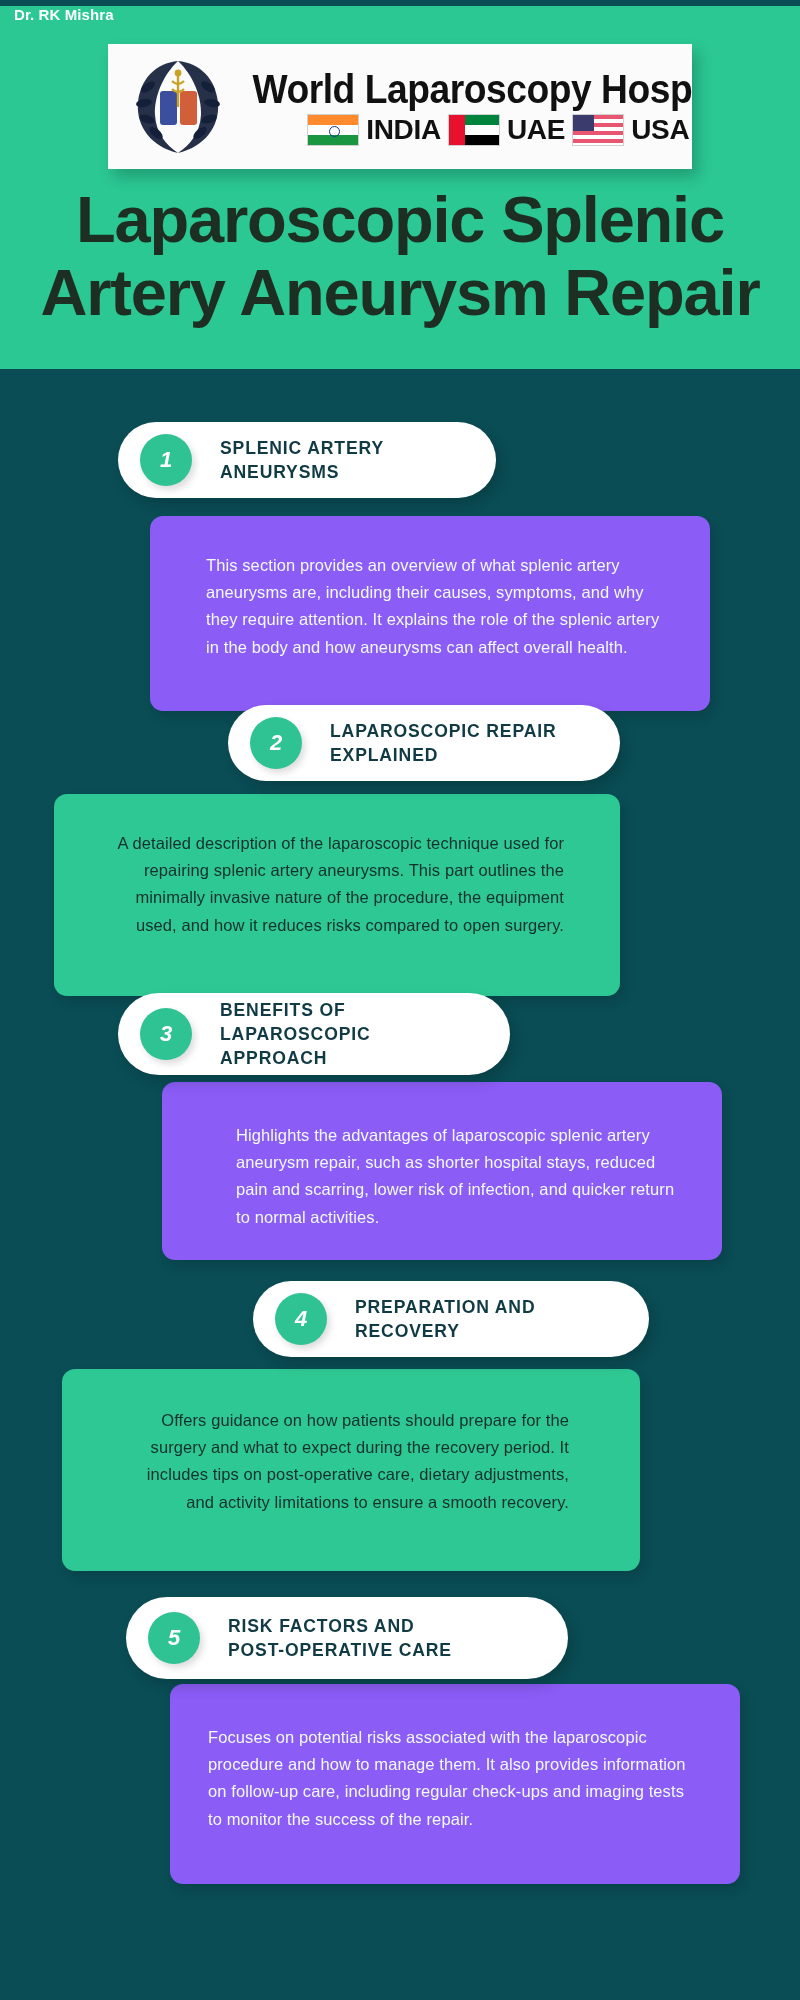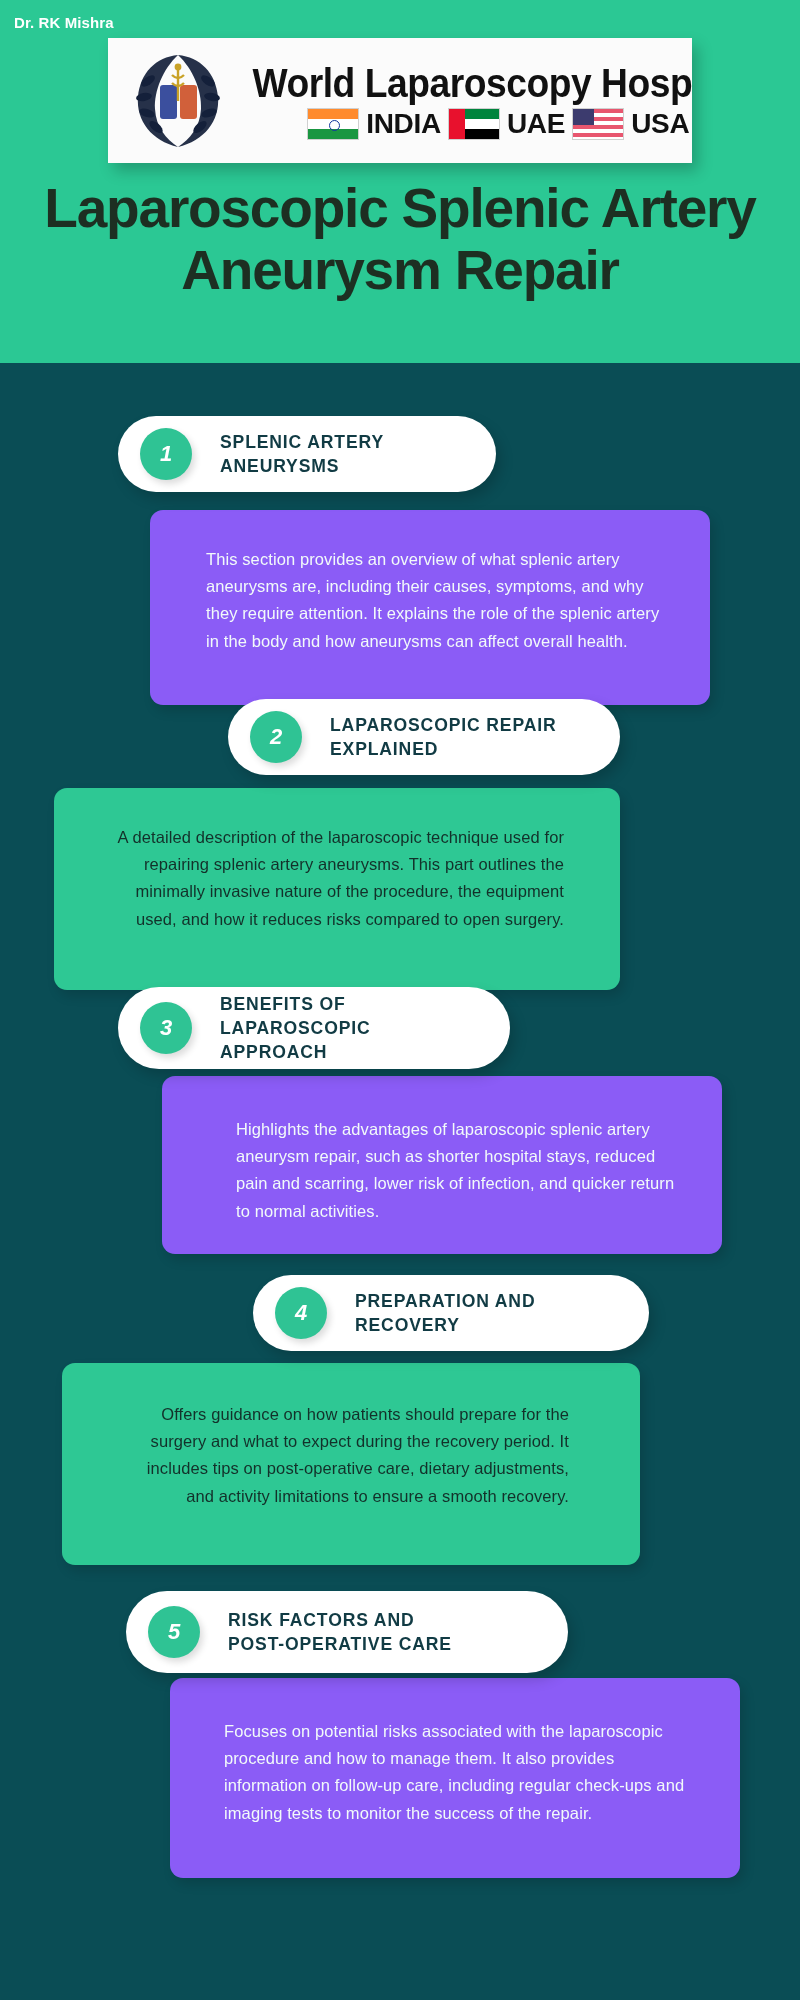--- a/index.html
+++ b/index.html
@@ -22,7 +22,6 @@
     width: 800px;
     height: 363px;
     background: #2bc894;
-    padding-top: 8px;
   }
 
   .byline {

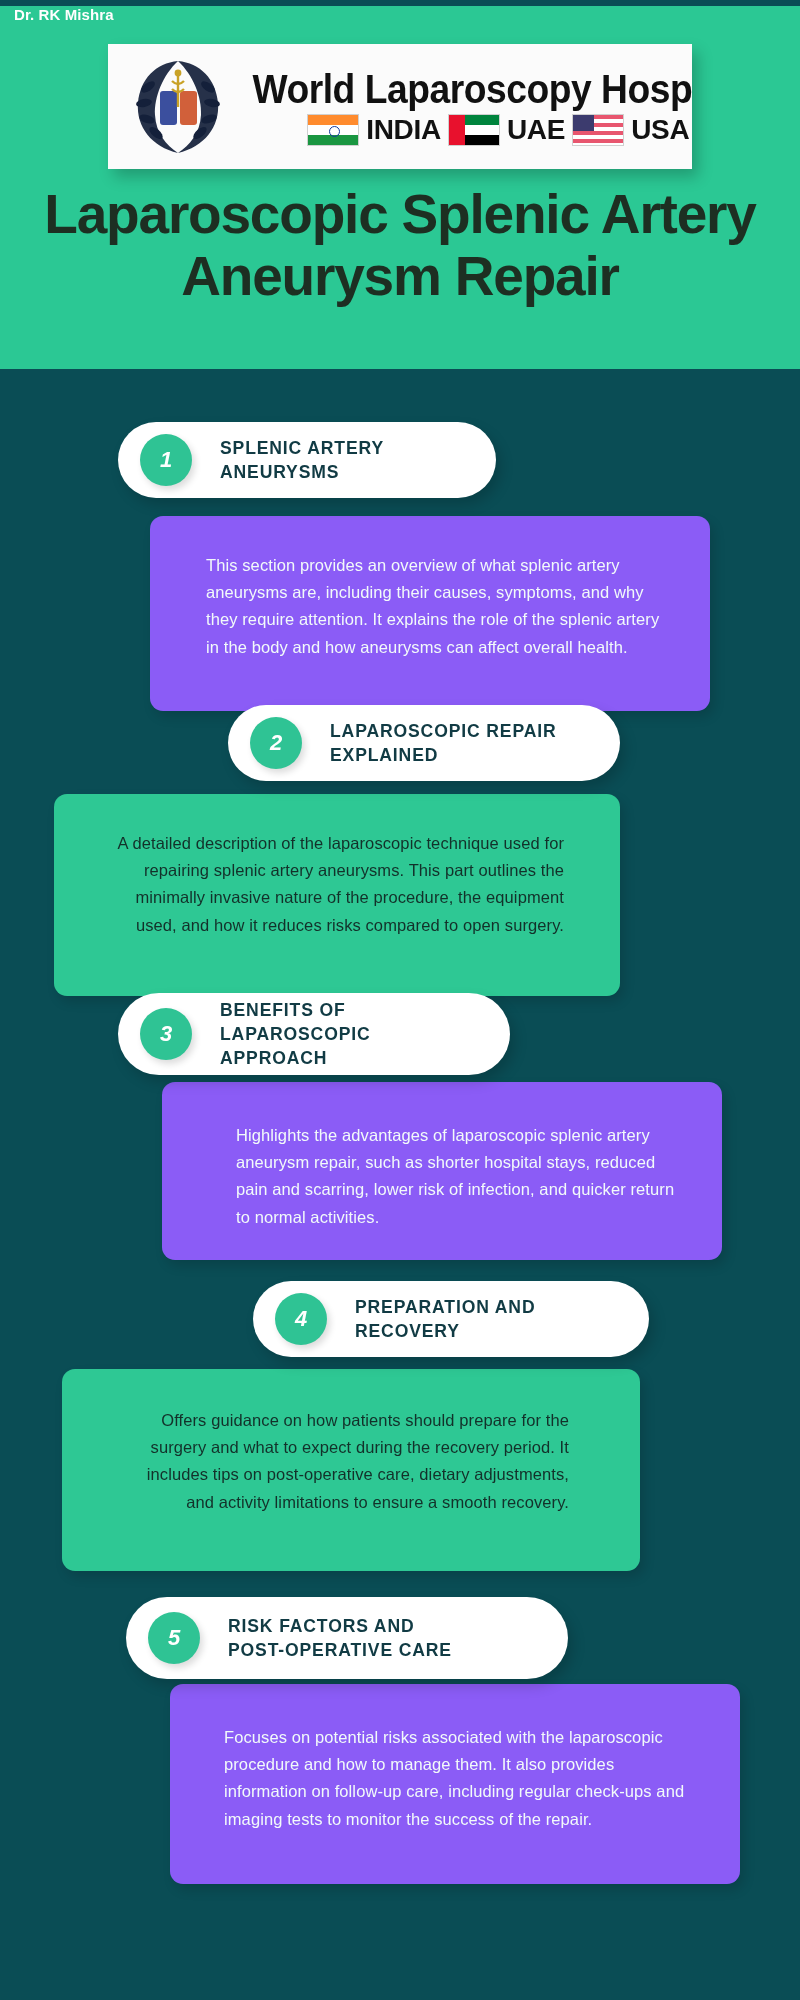--- a/index.html
+++ b/index.html
@@ -139,7 +139,7 @@
     left: 0;
     width: 800px;
     text-align: center;
-    font-size: 55px;
+    font-size: 65px;
     line-height: 1.12;
     font-weight: bold;
     color: #1d2f22;

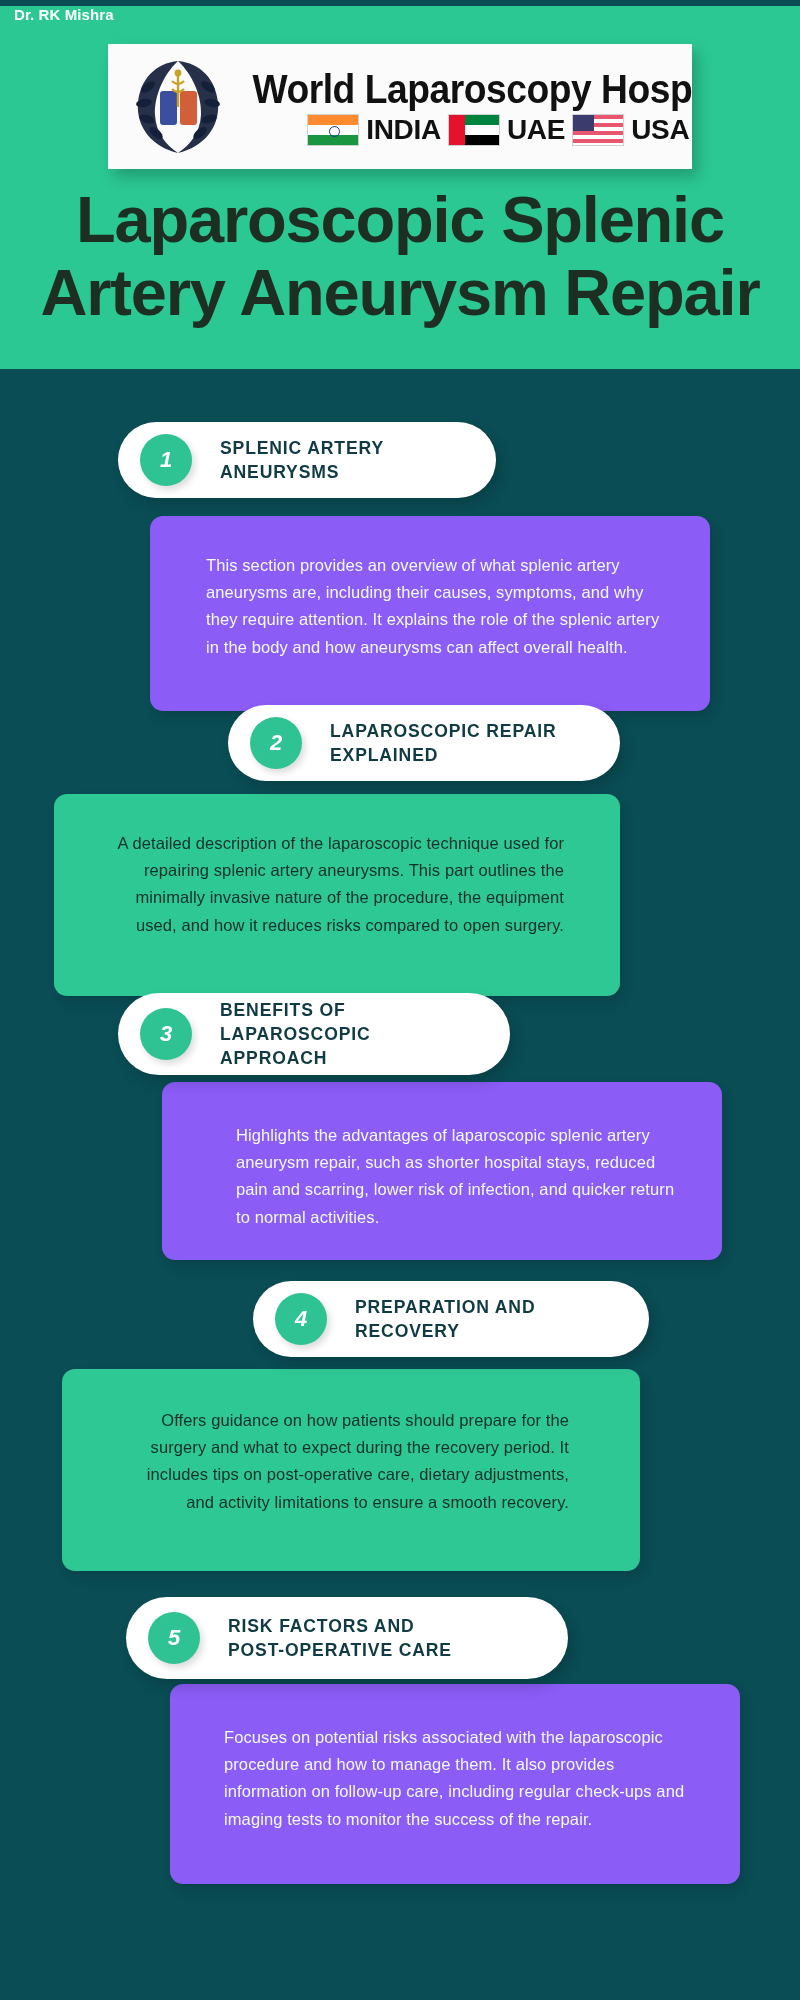--- a/index.html
+++ b/index.html
@@ -319,7 +319,7 @@
       <div class="num-circle">5</div>
       <div class="pill-title" style="max-width:258px;">RISK FACTORS AND POST-OPERATIVE CARE</div>
     </div>
-    <div class="panel panel-teal" style="left:170px; top:1315px; width:570px; height:200px; padding:40px 40px 30px 54px;">
+    <div class="panel panel-teal" style="left:170px; top:1315px; width:570px; height:200px; padding:40px 40px 30px 38px;">
       <div class="panel-text">Focuses on potential risks associated with the laparoscopic procedure and how to manage them. It also provides information on follow-up care, including regular check-ups and imaging tests to monitor the success of the repair.</div>
     </div>
   </div>

